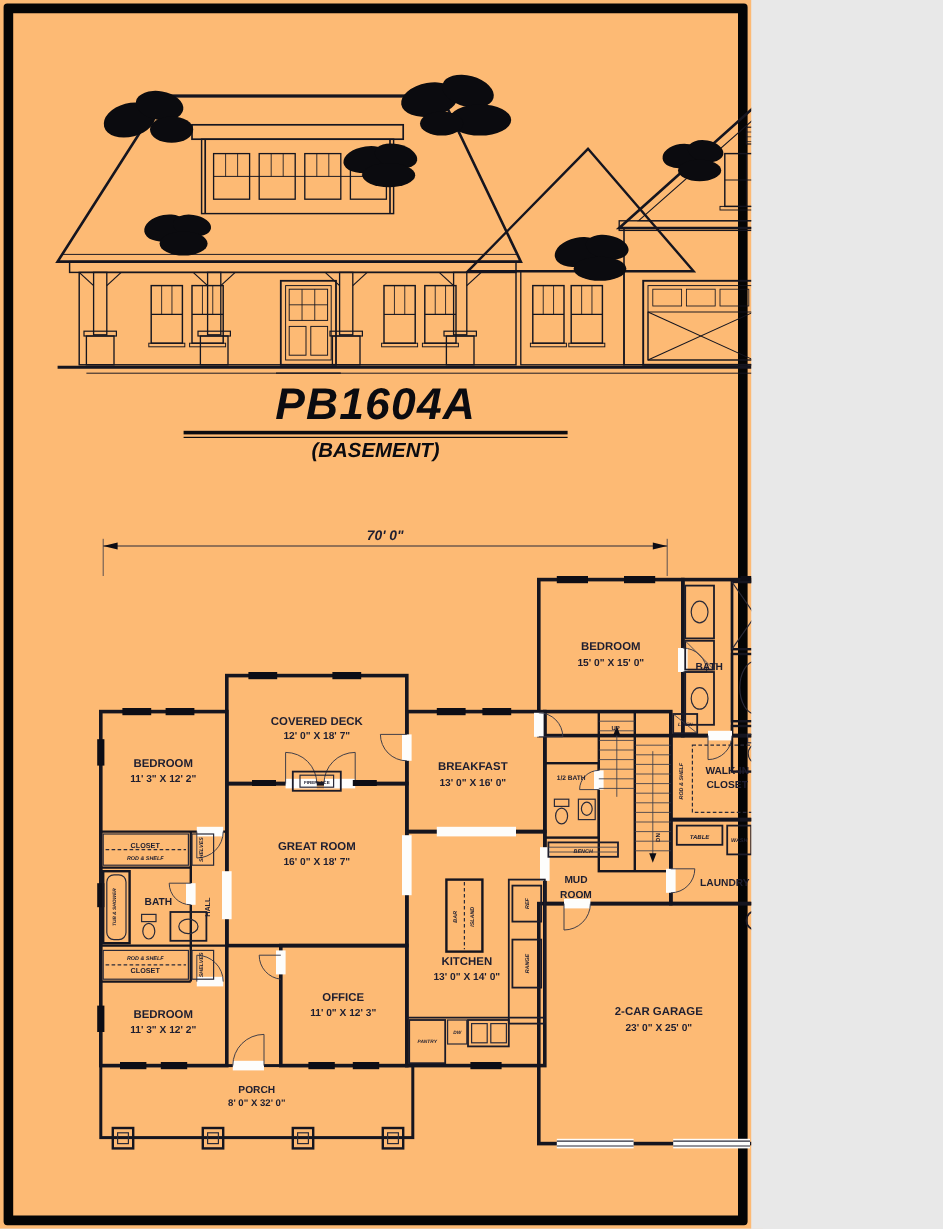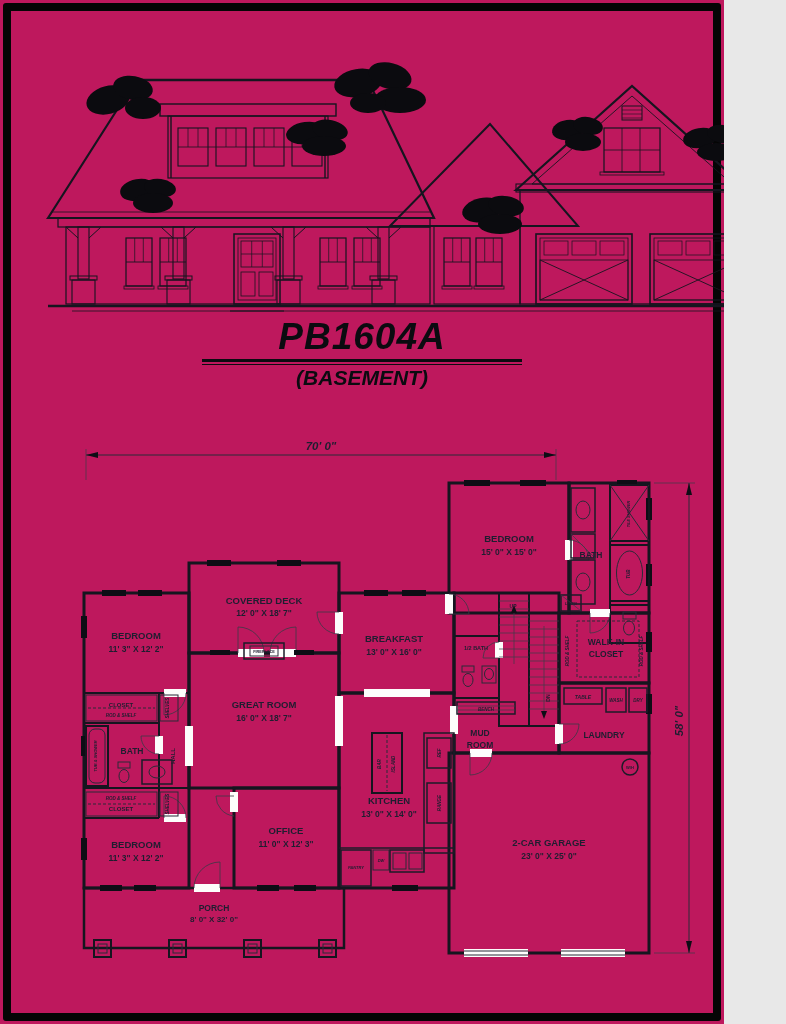--- a/index.html
+++ b/index.html
@@ -3,7 +3,7 @@
 <meta charset="utf-8">
 <style>
   html,body{margin:0;padding:0;background:#e8e8e8;}
-  .sheet{position:relative;width:724px;height:1024px;background:#be185d;overflow:hidden;
+  .sheet{position:relative;width:626px;height:1024px;background:#fdba74;overflow:hidden;
          font-family:"Liberation Sans",sans-serif;}
   .frame{position:absolute;inset:3px;border:8px solid #050505;border-radius:3px;pointer-events:none;}
   .elev{position:absolute;left:38px;top:28px;}

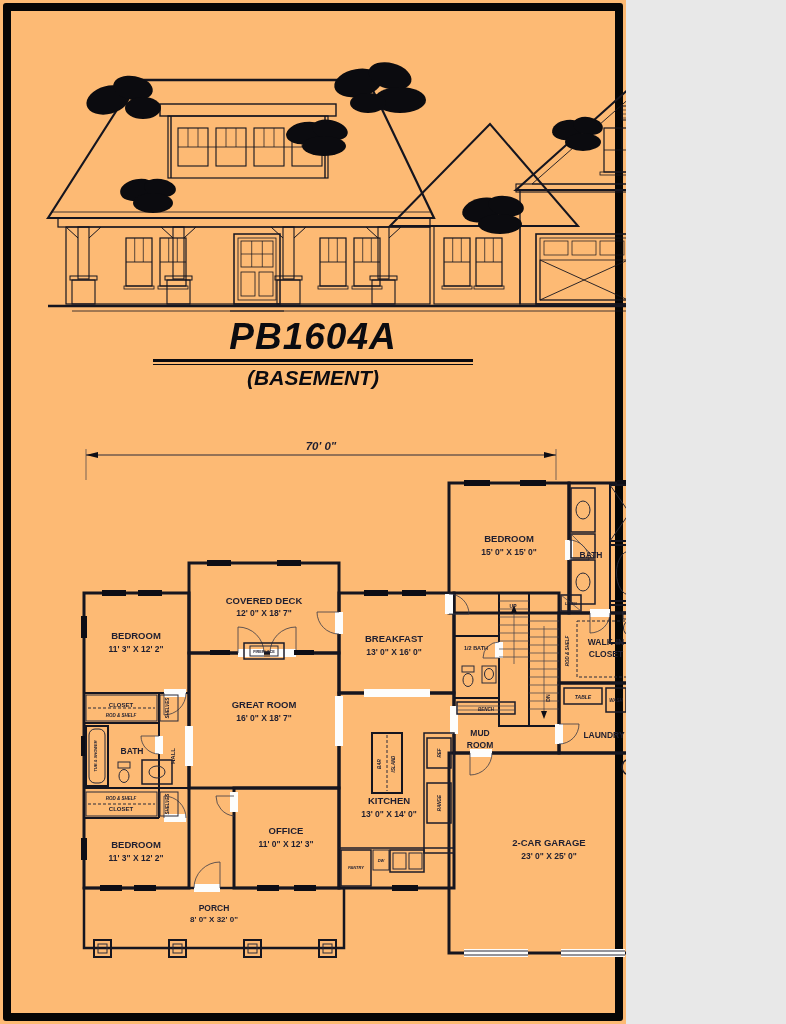--- a/index.html
+++ b/index.html
@@ -12,7 +12,7 @@
   .rule1{width:320px;height:0;border-top:3px solid #0b0b10;margin:1px auto 0;}
   .rule2{width:320px;height:0;border-top:1.5px solid #0b0b10;margin:2px auto 0;}
   .sqft{font-size:26px;font-weight:bold;font-style:italic;margin-top:3px;}
-  .bsmt{font-size:21px;font-weight:bold;font-style:italic;margin-top:1px;}
+  .bsmt{font-size:17px;font-weight:bold;font-style:italic;margin-top:1px;}
   .plan{position:absolute;left:72px;top:436px;}
   
   .w3{stroke:#15151f;stroke-width:3;fill:none}

